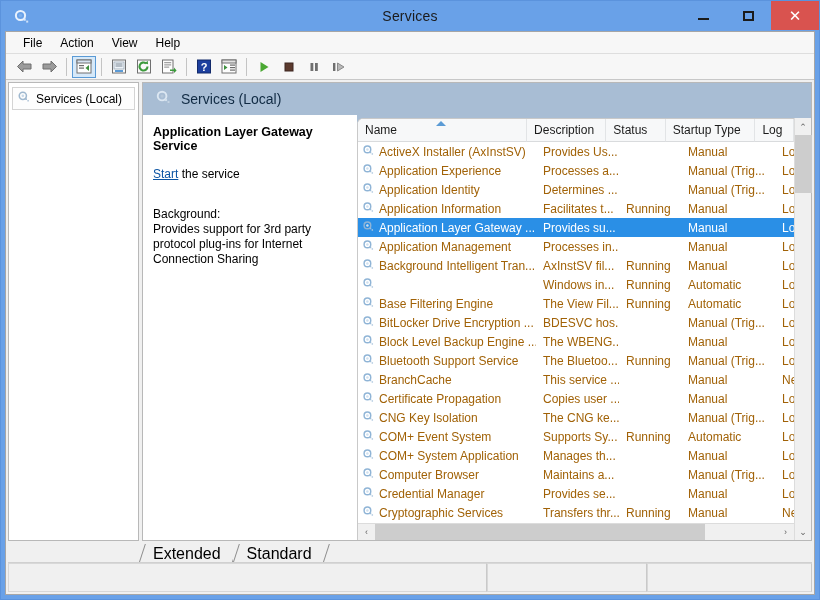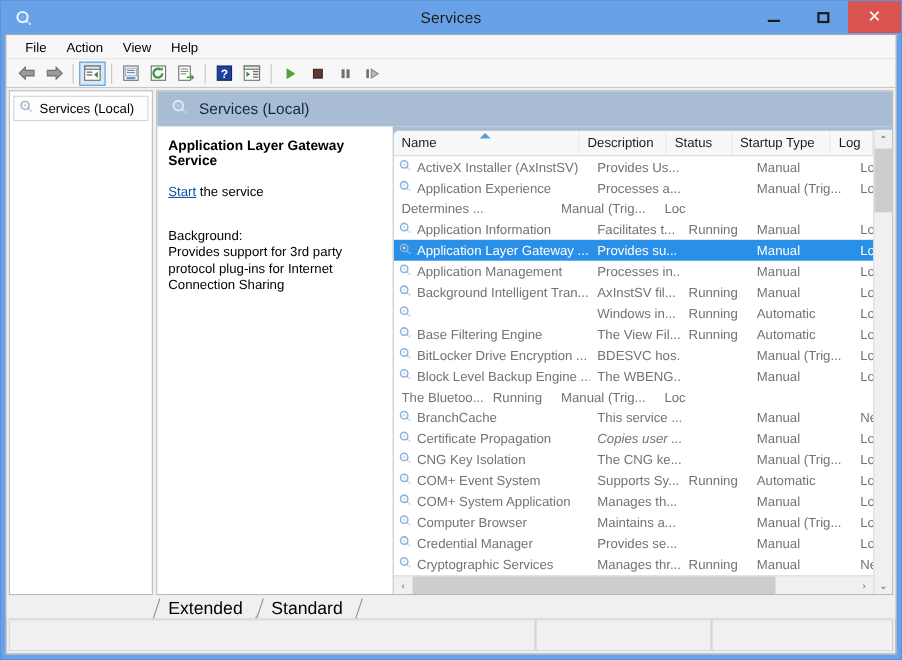--- a/index.html
+++ b/index.html
@@ -235,7 +235,7 @@
     height: 19px;
     align-items: center;
     font-size: 12px;
-    color: #737373;
+    color: #a16207;
     cursor: default;
     white-space: nowrap;
   }

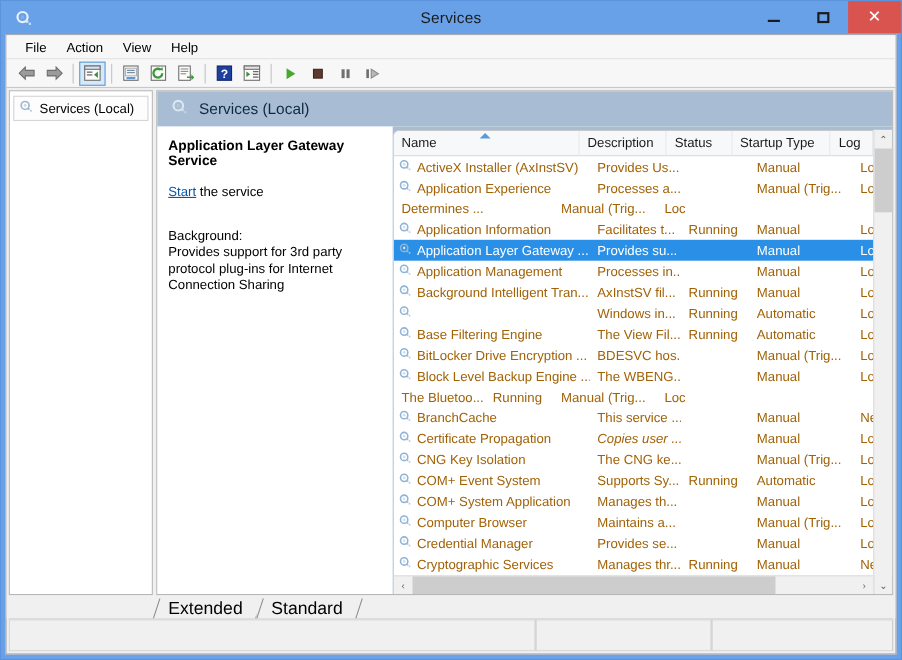--- a/index.html
+++ b/index.html
@@ -554,6 +554,15 @@
                   <div class="cell" style="width: 40px; flex: 0 0 40px;">Loc</div>
                 </div>
                 <div class="row">
+                  <div class="cell cell-name" style="width: 178px; flex: 0 0 178px;">
+                    <span class="gear"><svg width="13" height="13" viewBox="0 0 18 18">
+                        <circle cx="7.5" cy="7.5" r="4.6" fill="none" stroke="#8fb4d6" stroke-width="2"></circle>
+                        <circle cx="7.5" cy="7.5" r="1.7" fill="#cfe0ef"></circle>
+                        <rect x="10.6" y="10.6" width="2.2" height="2.2" fill="#9cbcd9"></rect>
+                        <rect x="13.3" y="12.8" width="2.0" height="2.0" fill="#b0c9e0"></rect>
+                      </svg></span>
+                    <span>Application Identity</span>
+                  </div>
                   <div class="cell" style="width: 83px; flex: 0 0 83px;">Determines ...</div>
                   <div class="cell" style="width: 62px; flex: 0 0 62px;"></div>
                   <div class="cell" style="width: 94px; flex: 0 0 94px;">Manual (Trig...</div>

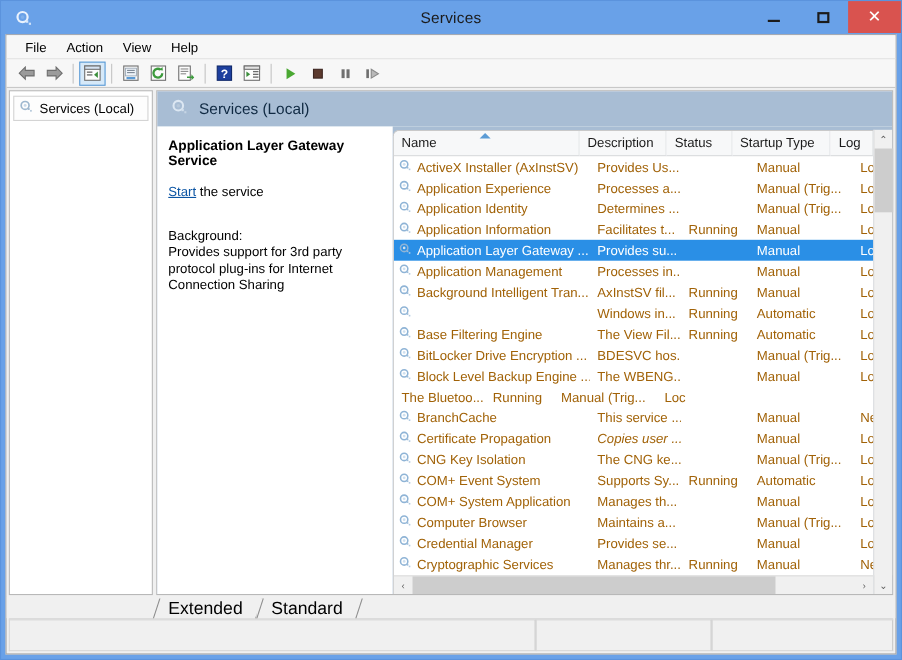--- a/index.html
+++ b/index.html
@@ -688,6 +688,15 @@
                   <div class="cell" style="width: 40px; flex: 0 0 40px;">Loc</div>
                 </div>
                 <div class="row">
+                  <div class="cell cell-name" style="width: 178px; flex: 0 0 178px;">
+                    <span class="gear"><svg width="13" height="13" viewBox="0 0 18 18">
+                        <circle cx="7.5" cy="7.5" r="4.6" fill="none" stroke="#8fb4d6" stroke-width="2"></circle>
+                        <circle cx="7.5" cy="7.5" r="1.7" fill="#cfe0ef"></circle>
+                        <rect x="10.6" y="10.6" width="2.2" height="2.2" fill="#9cbcd9"></rect>
+                        <rect x="13.3" y="12.8" width="2.0" height="2.0" fill="#b0c9e0"></rect>
+                      </svg></span>
+                    <span>Bluetooth Support Service</span>
+                  </div>
                   <div class="cell" style="width: 83px; flex: 0 0 83px;">The Bluetoo...</div>
                   <div class="cell" style="width: 62px; flex: 0 0 62px;">Running</div>
                   <div class="cell" style="width: 94px; flex: 0 0 94px;">Manual (Trig...</div>

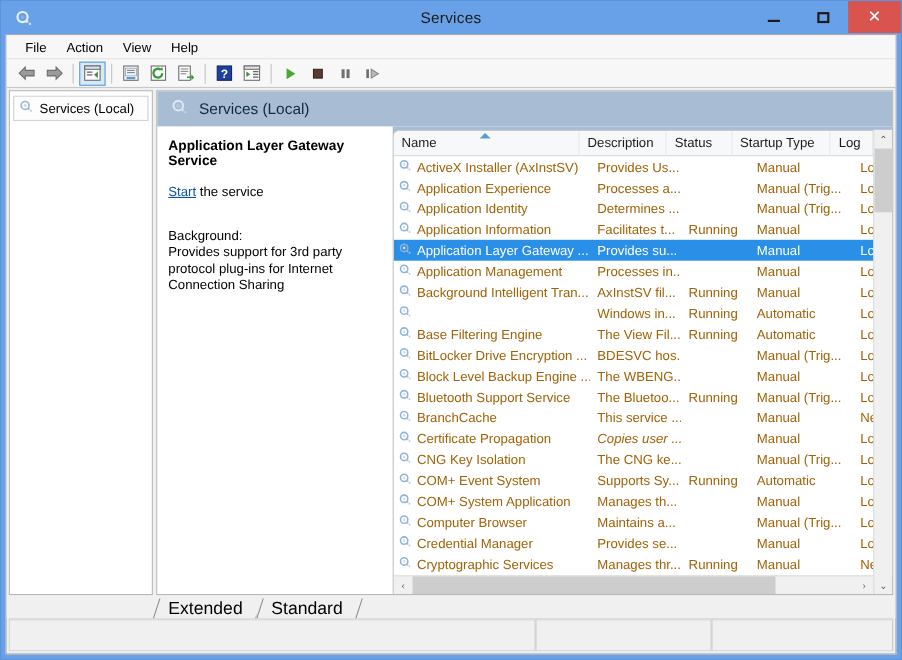--- a/index.html
+++ b/index.html
@@ -727,7 +727,7 @@
                       </svg></span>
                     <span>Certificate Propagation</span>
                   </div>
-                  <div class="cell" style="width: 83px; flex: 0 0 83px; font-style: italic;">Copies user ...</div>
+                  <div class="cell" style="width: 83px; flex: 0 0 83px;">Copies user ...</div>
                   <div class="cell" style="width: 62px; flex: 0 0 62px;"></div>
                   <div class="cell" style="width: 94px; flex: 0 0 94px;">Manual</div>
                   <div class="cell" style="width: 40px; flex: 0 0 40px;">Loc</div>

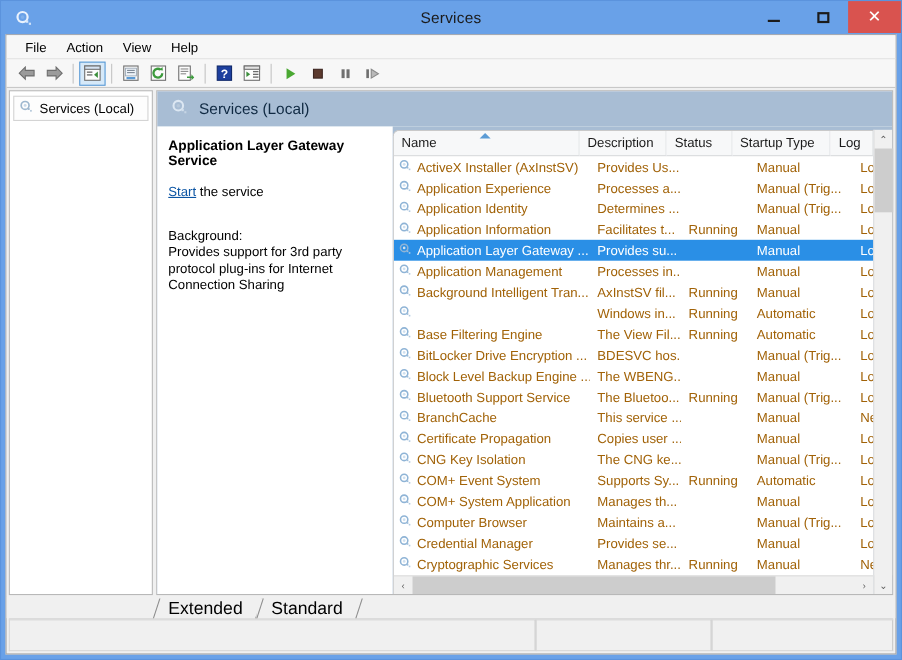--- a/index.html
+++ b/index.html
@@ -817,7 +817,7 @@
                       </svg></span>
                     <span>Cryptographic Services</span>
                   </div>
-                  <div class="cell" style="width: 83px; flex: 0 0 83px;">Manages thr...</div>
+                  <div class="cell" style="width: 83px; flex: 0 0 83px;">Transfers thr...</div>
                   <div class="cell" style="width: 62px; flex: 0 0 62px;">Running</div>
                   <div class="cell" style="width: 94px; flex: 0 0 94px;">Manual</div>
                   <div class="cell" style="width: 40px; flex: 0 0 40px;">Net</div>

